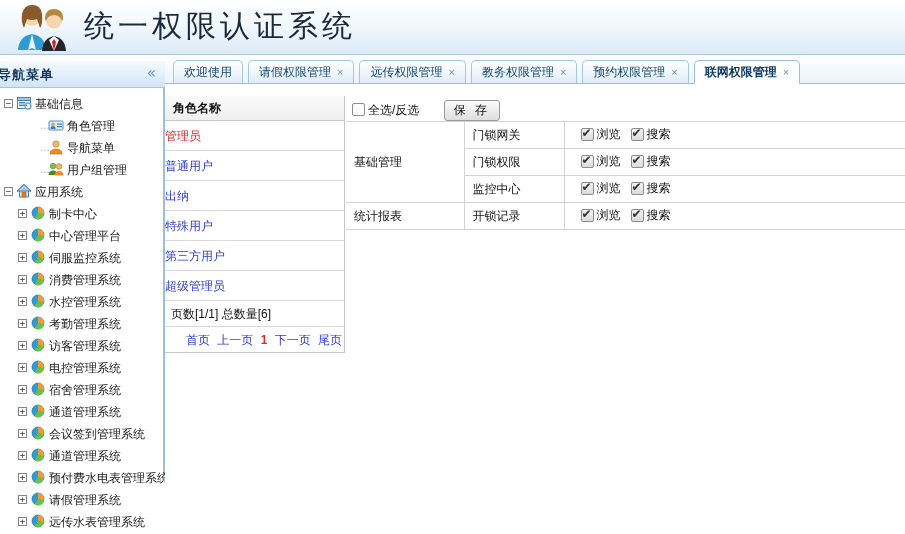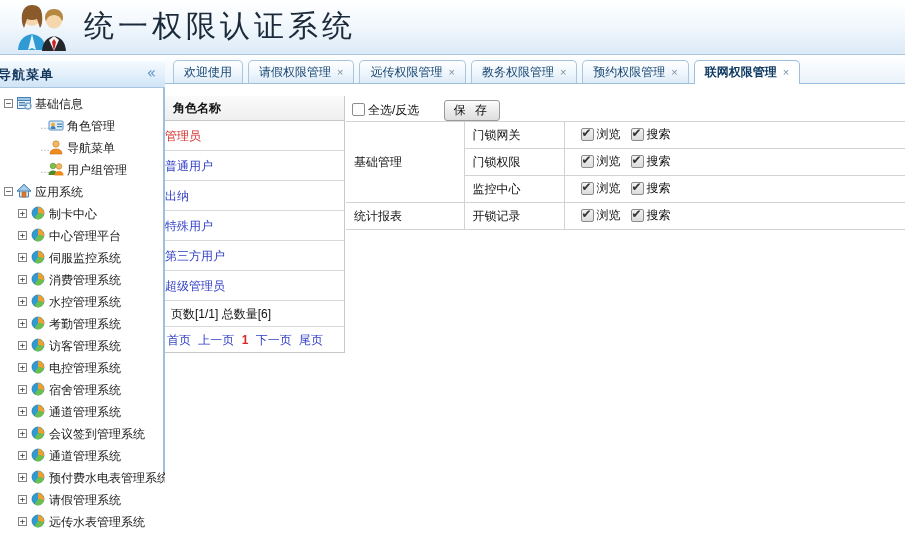--- a/index.html
+++ b/index.html
@@ -115,7 +115,7 @@
     color: #111; font-size: 12px;
   }
   .rolelist .pager-links {
-    height: 26px; line-height: 26px; text-align: left;
+    height: 26px; line-height: 26px; text-align: right;
     border-bottom: 1px solid #c8c8c8; border-right: 1px solid #c8c8c8;
     color: #2e3cc4; font-size: 12px;
   }

